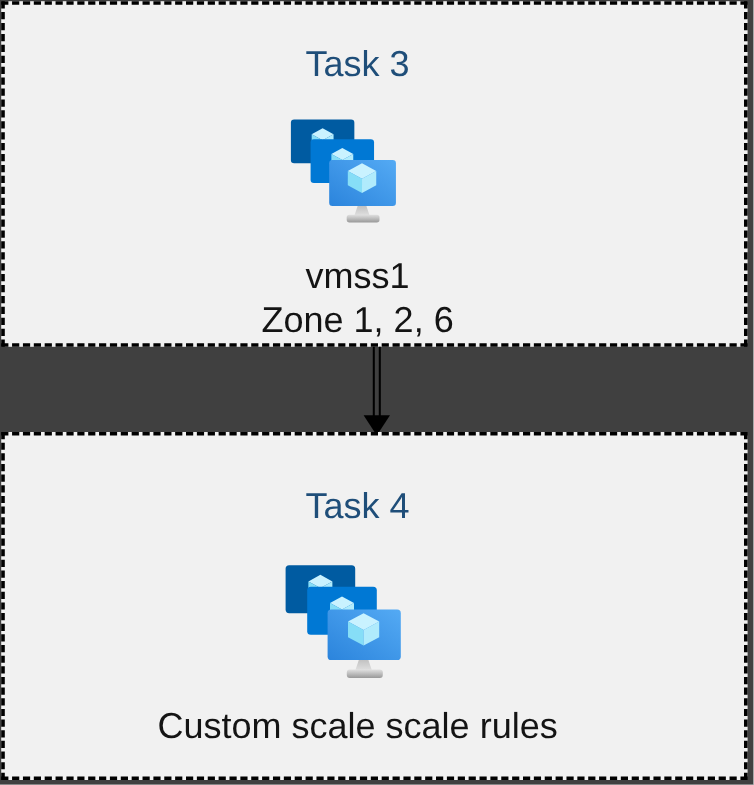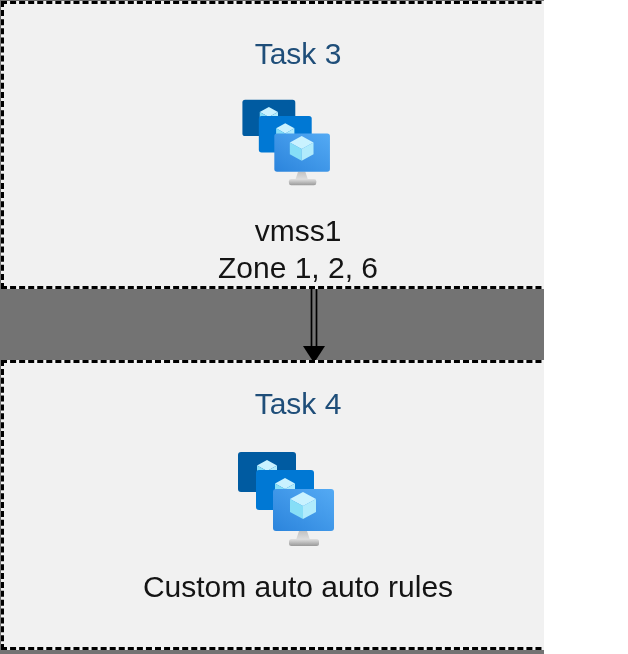--- a/index.html
+++ b/index.html
@@ -10,9 +10,9 @@
   }
   .canvas {
     position: relative;
-    width: 544px;
+    width: 628px;
     height: 654px;
-    background: #737373;
+    background: #404040;
     overflow: hidden;
   }
   .task-box {

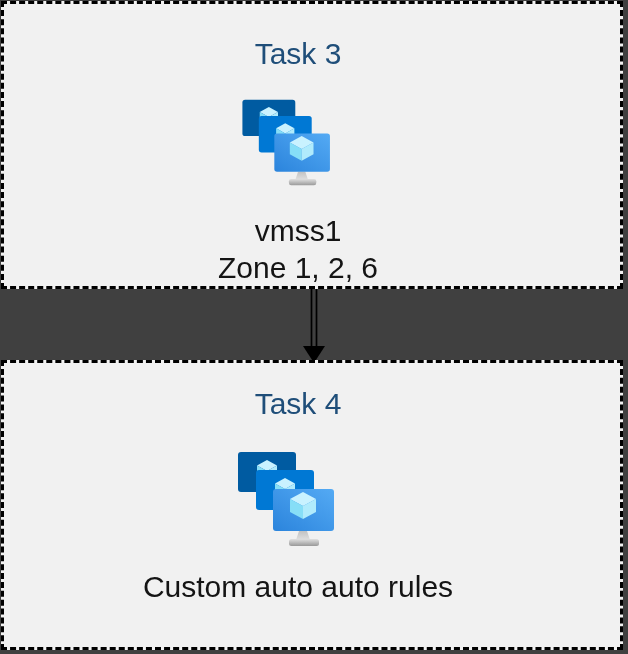--- a/index.html
+++ b/index.html
@@ -40,7 +40,7 @@
     white-space: nowrap;
   }
   .top .task-title { margin-top: 31px; }
-  .bottom .task-title { margin-top: 22px; }
+  .bottom .task-title { margin-top: 41px; }
   .vmss-icon {
     width: 112px;
     height: 102px;

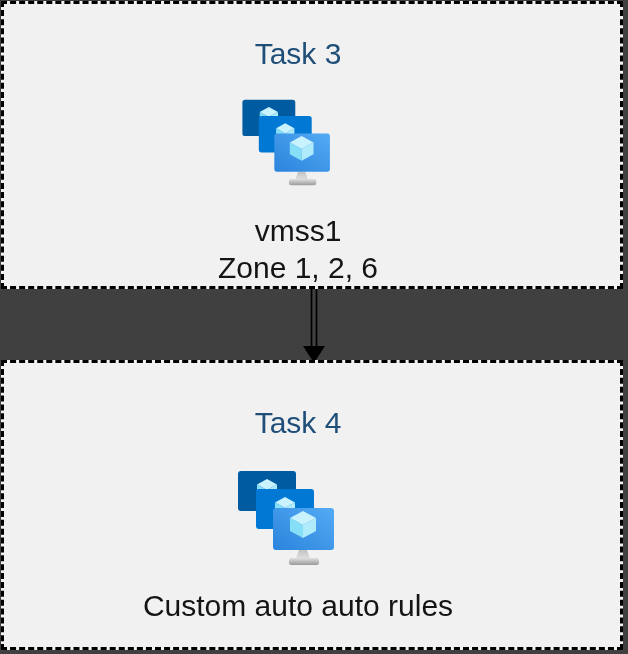--- a/index.html
+++ b/index.html
@@ -139,7 +139,7 @@
         <use href="#vmss-icon-def"></use>
       </svg>
       <div class="caption">
-        <div>Custom auto auto rules</div>
+        <div>Custom scale scale rules</div>
       </div>
     </div>
   </div>

